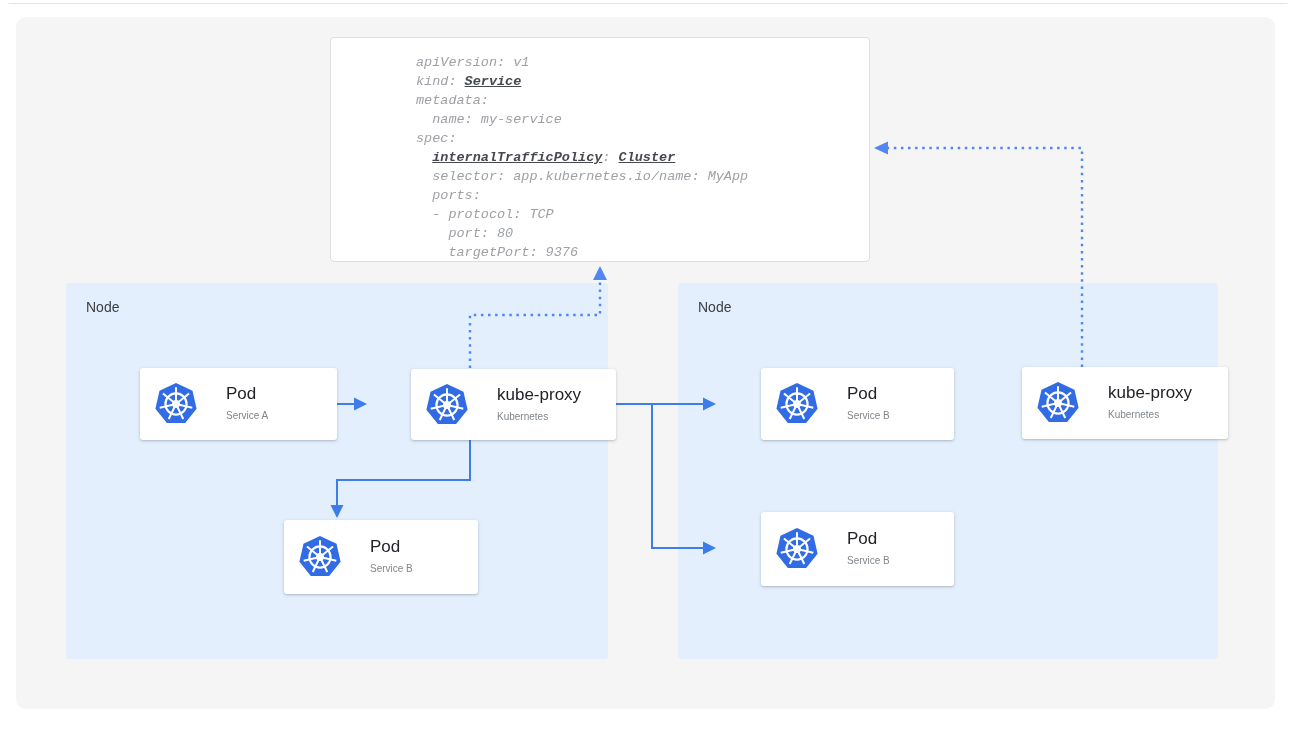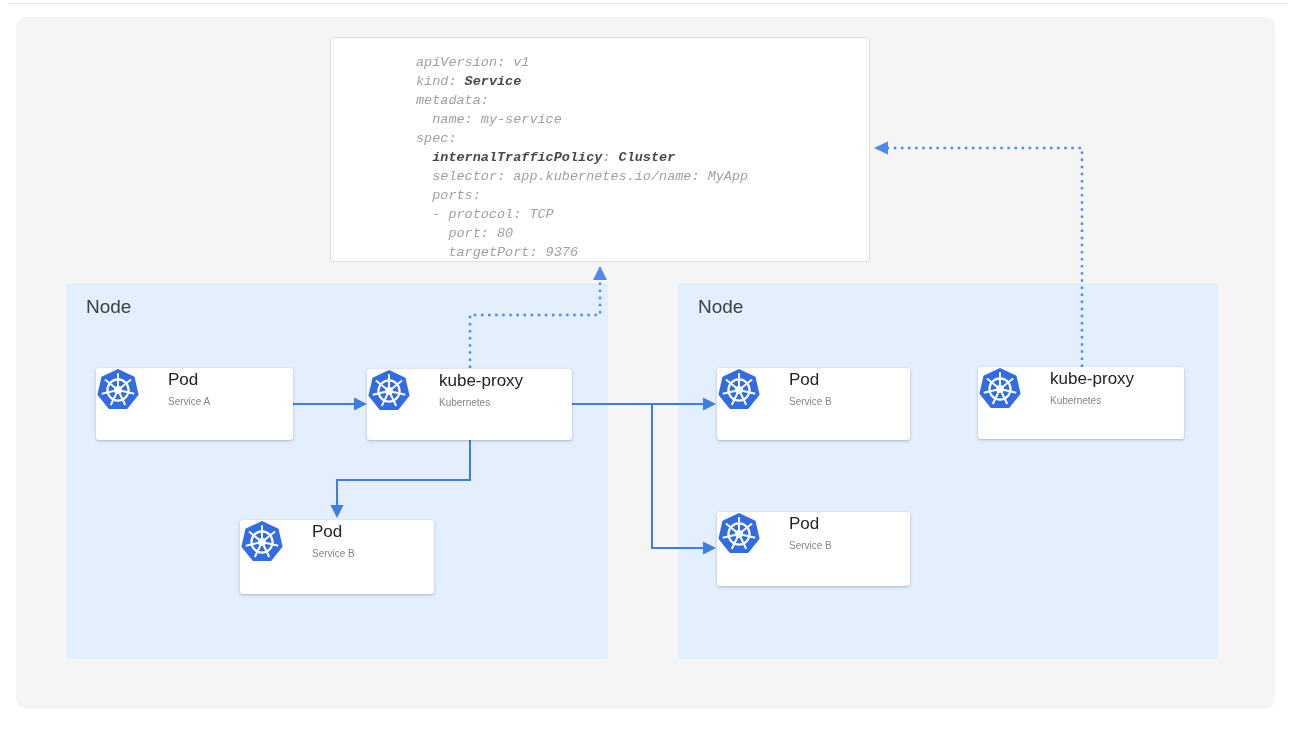--- a/index.html
+++ b/index.html
@@ -23,7 +23,7 @@
     font-size:13.5px;line-height:19px;color:var(--yaml-gray,#9da0a5);
     white-space:pre;
   }
-  .yaml-line .b{font-weight:bold;color:var(--yaml-dark,#46494e);}
+  .yaml-line .b{font-weight:bold;color:var(--yaml-dark,#46494e);text-decoration:underline;}
   
   .node{
     position:absolute;background:var(--node-fill,#e3effd);border-radius:3px;

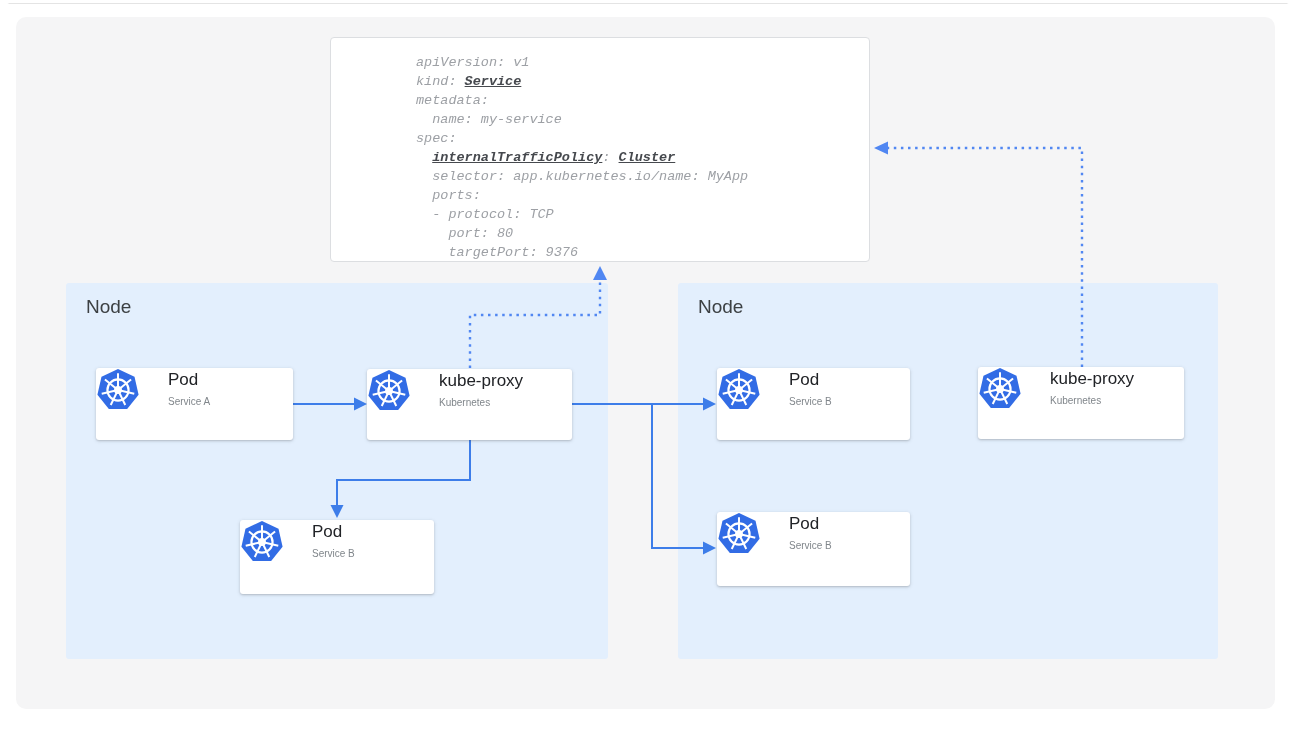--- a/index.html
+++ b/index.html
@@ -31,7 +31,7 @@
   .node-left{left:66px;top:283px;width:542px;height:376px;}
   .node-right{left:678px;top:283px;width:540px;height:376px;}
   .node-label{
-    position:absolute;left:20px;top:13px;font-size:19px;color:#3c4043;line-height:22px;
+    position:absolute;left:20px;top:13px;font-size:14px;color:#3c4043;line-height:22px;
   }
   
   .card{

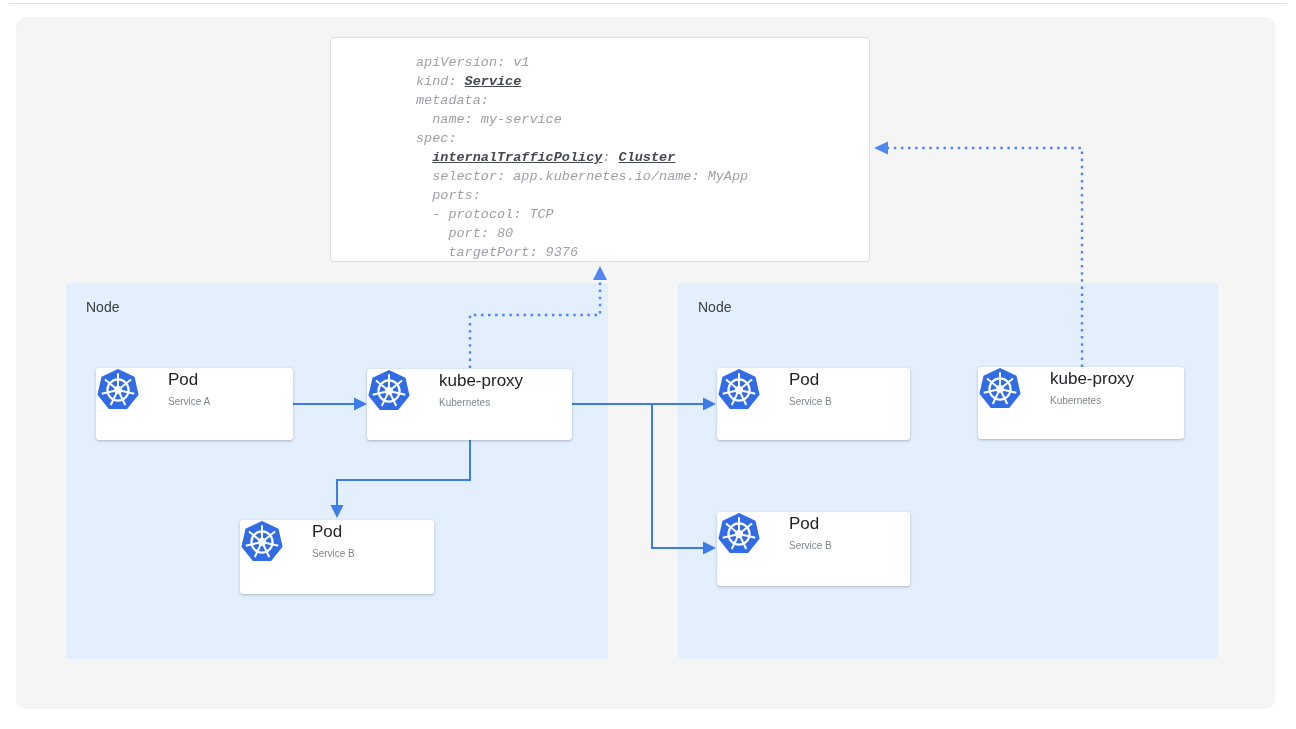--- a/index.html
+++ b/index.html
@@ -37,7 +37,7 @@
   .card{
     position:absolute;background:#ffffff;border-radius:3px;box-sizing:border-box;
     box-shadow:0 1px 2px rgba(60,64,67,.22),0 1px 4px rgba(60,64,67,.12);
-    display:flex;align-items:flex-start;
+    display:flex;align-items:center;padding-left:14px;margin-left:44px;
   }
   .c1{left:96px;top:368px;width:197px;height:72px;}
   .c2{left:367px;top:369px;width:205px;height:71px;}

